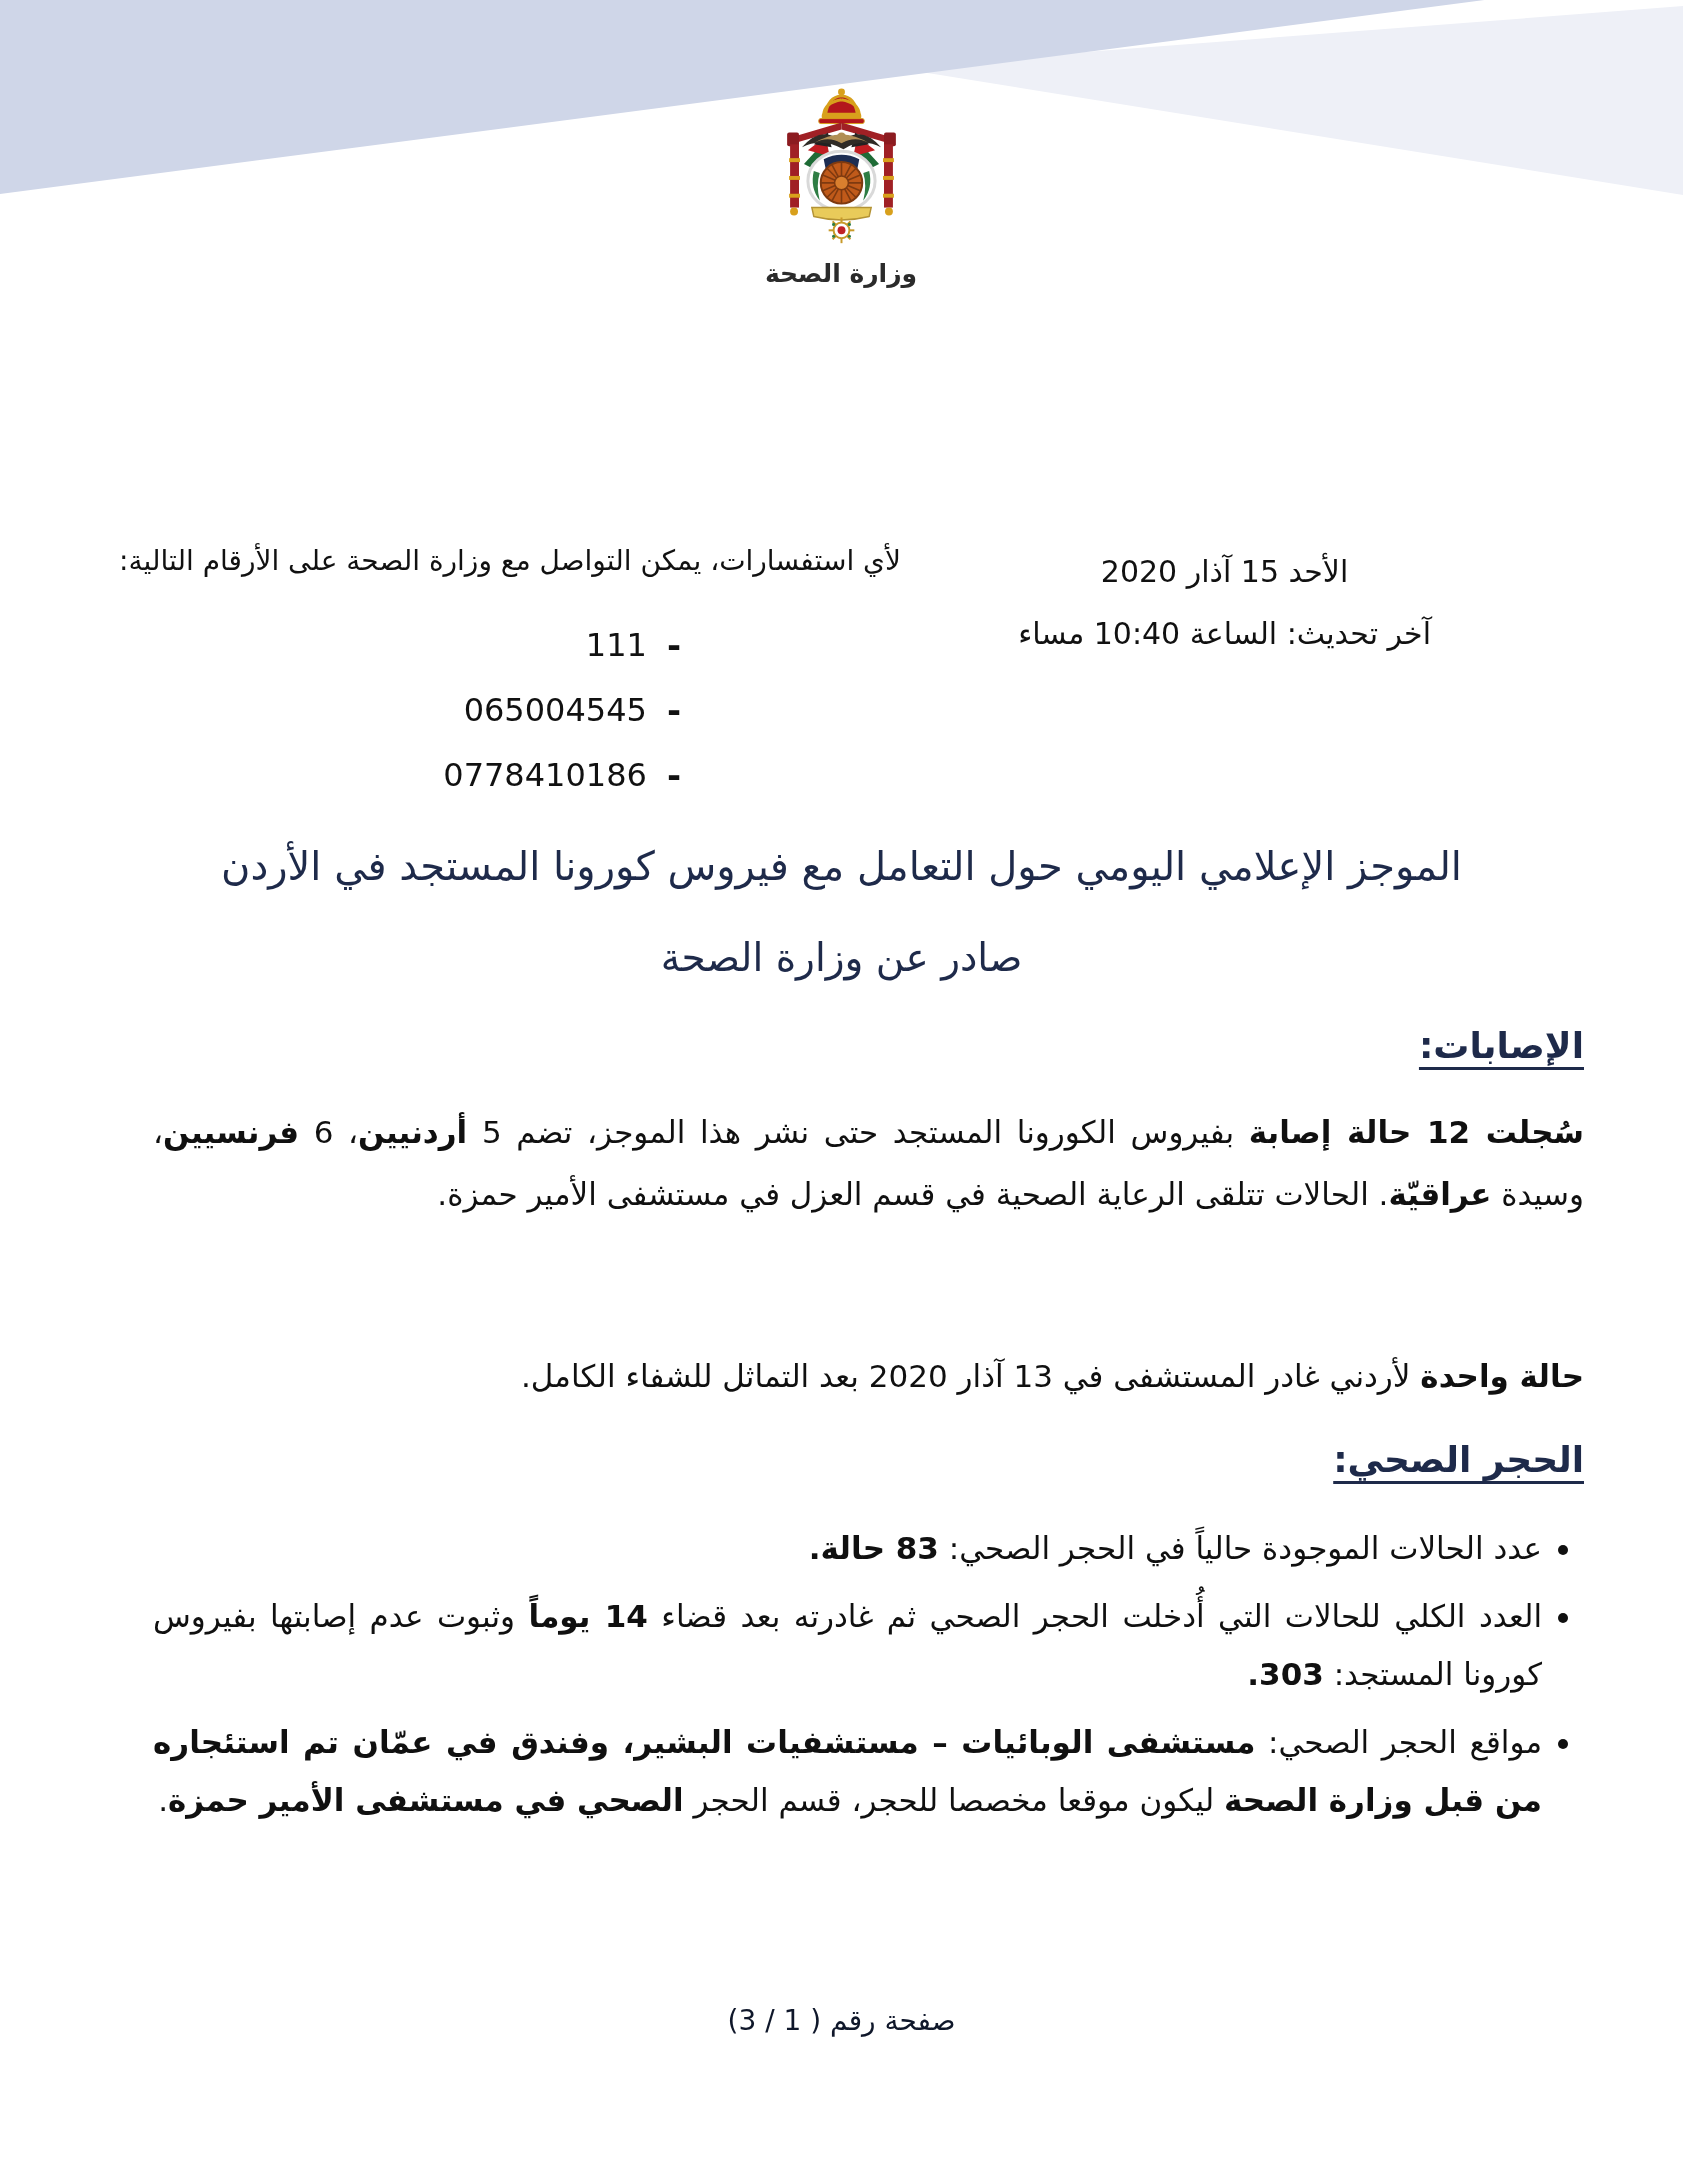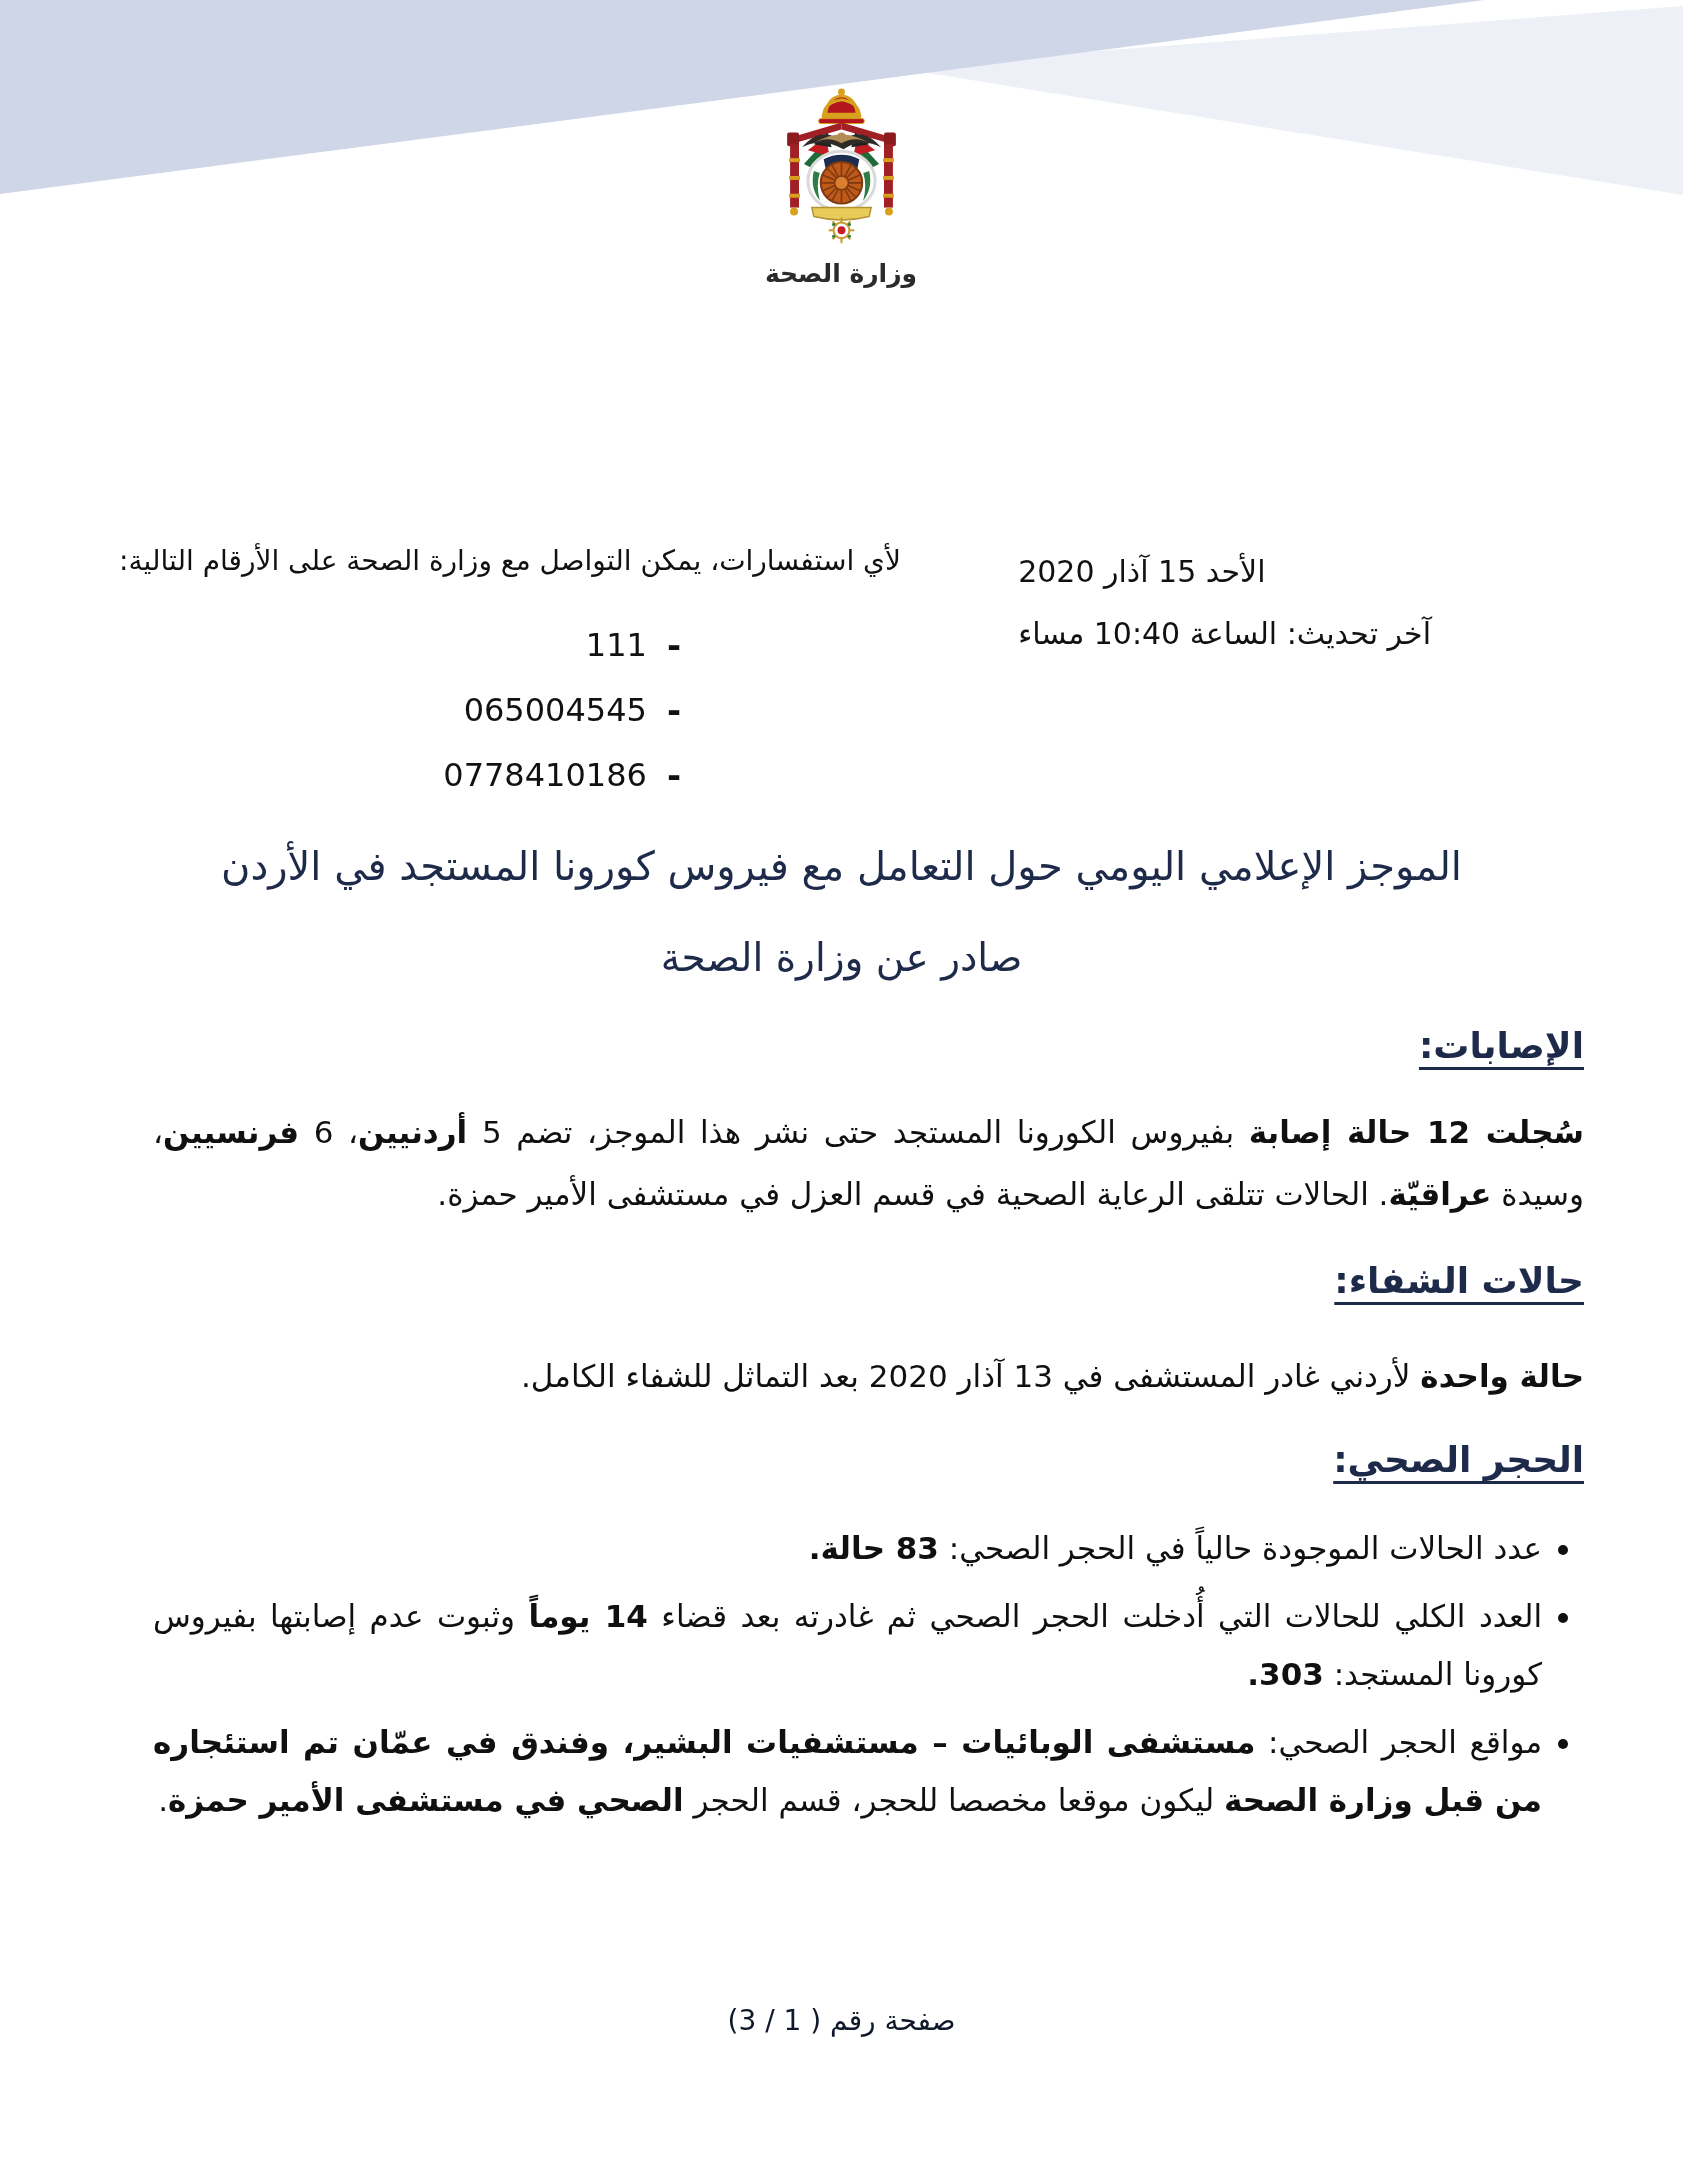--- a/index.html
+++ b/index.html
@@ -32,7 +32,7 @@
   }
   
   .date-block{
-    position:absolute;top:541px;right:252px;direction:rtl;text-align:left;
+    position:absolute;top:541px;right:252px;direction:rtl;text-align:center;
     font-size:30px;line-height:62px;color:#111;
   }
   .contact-block{

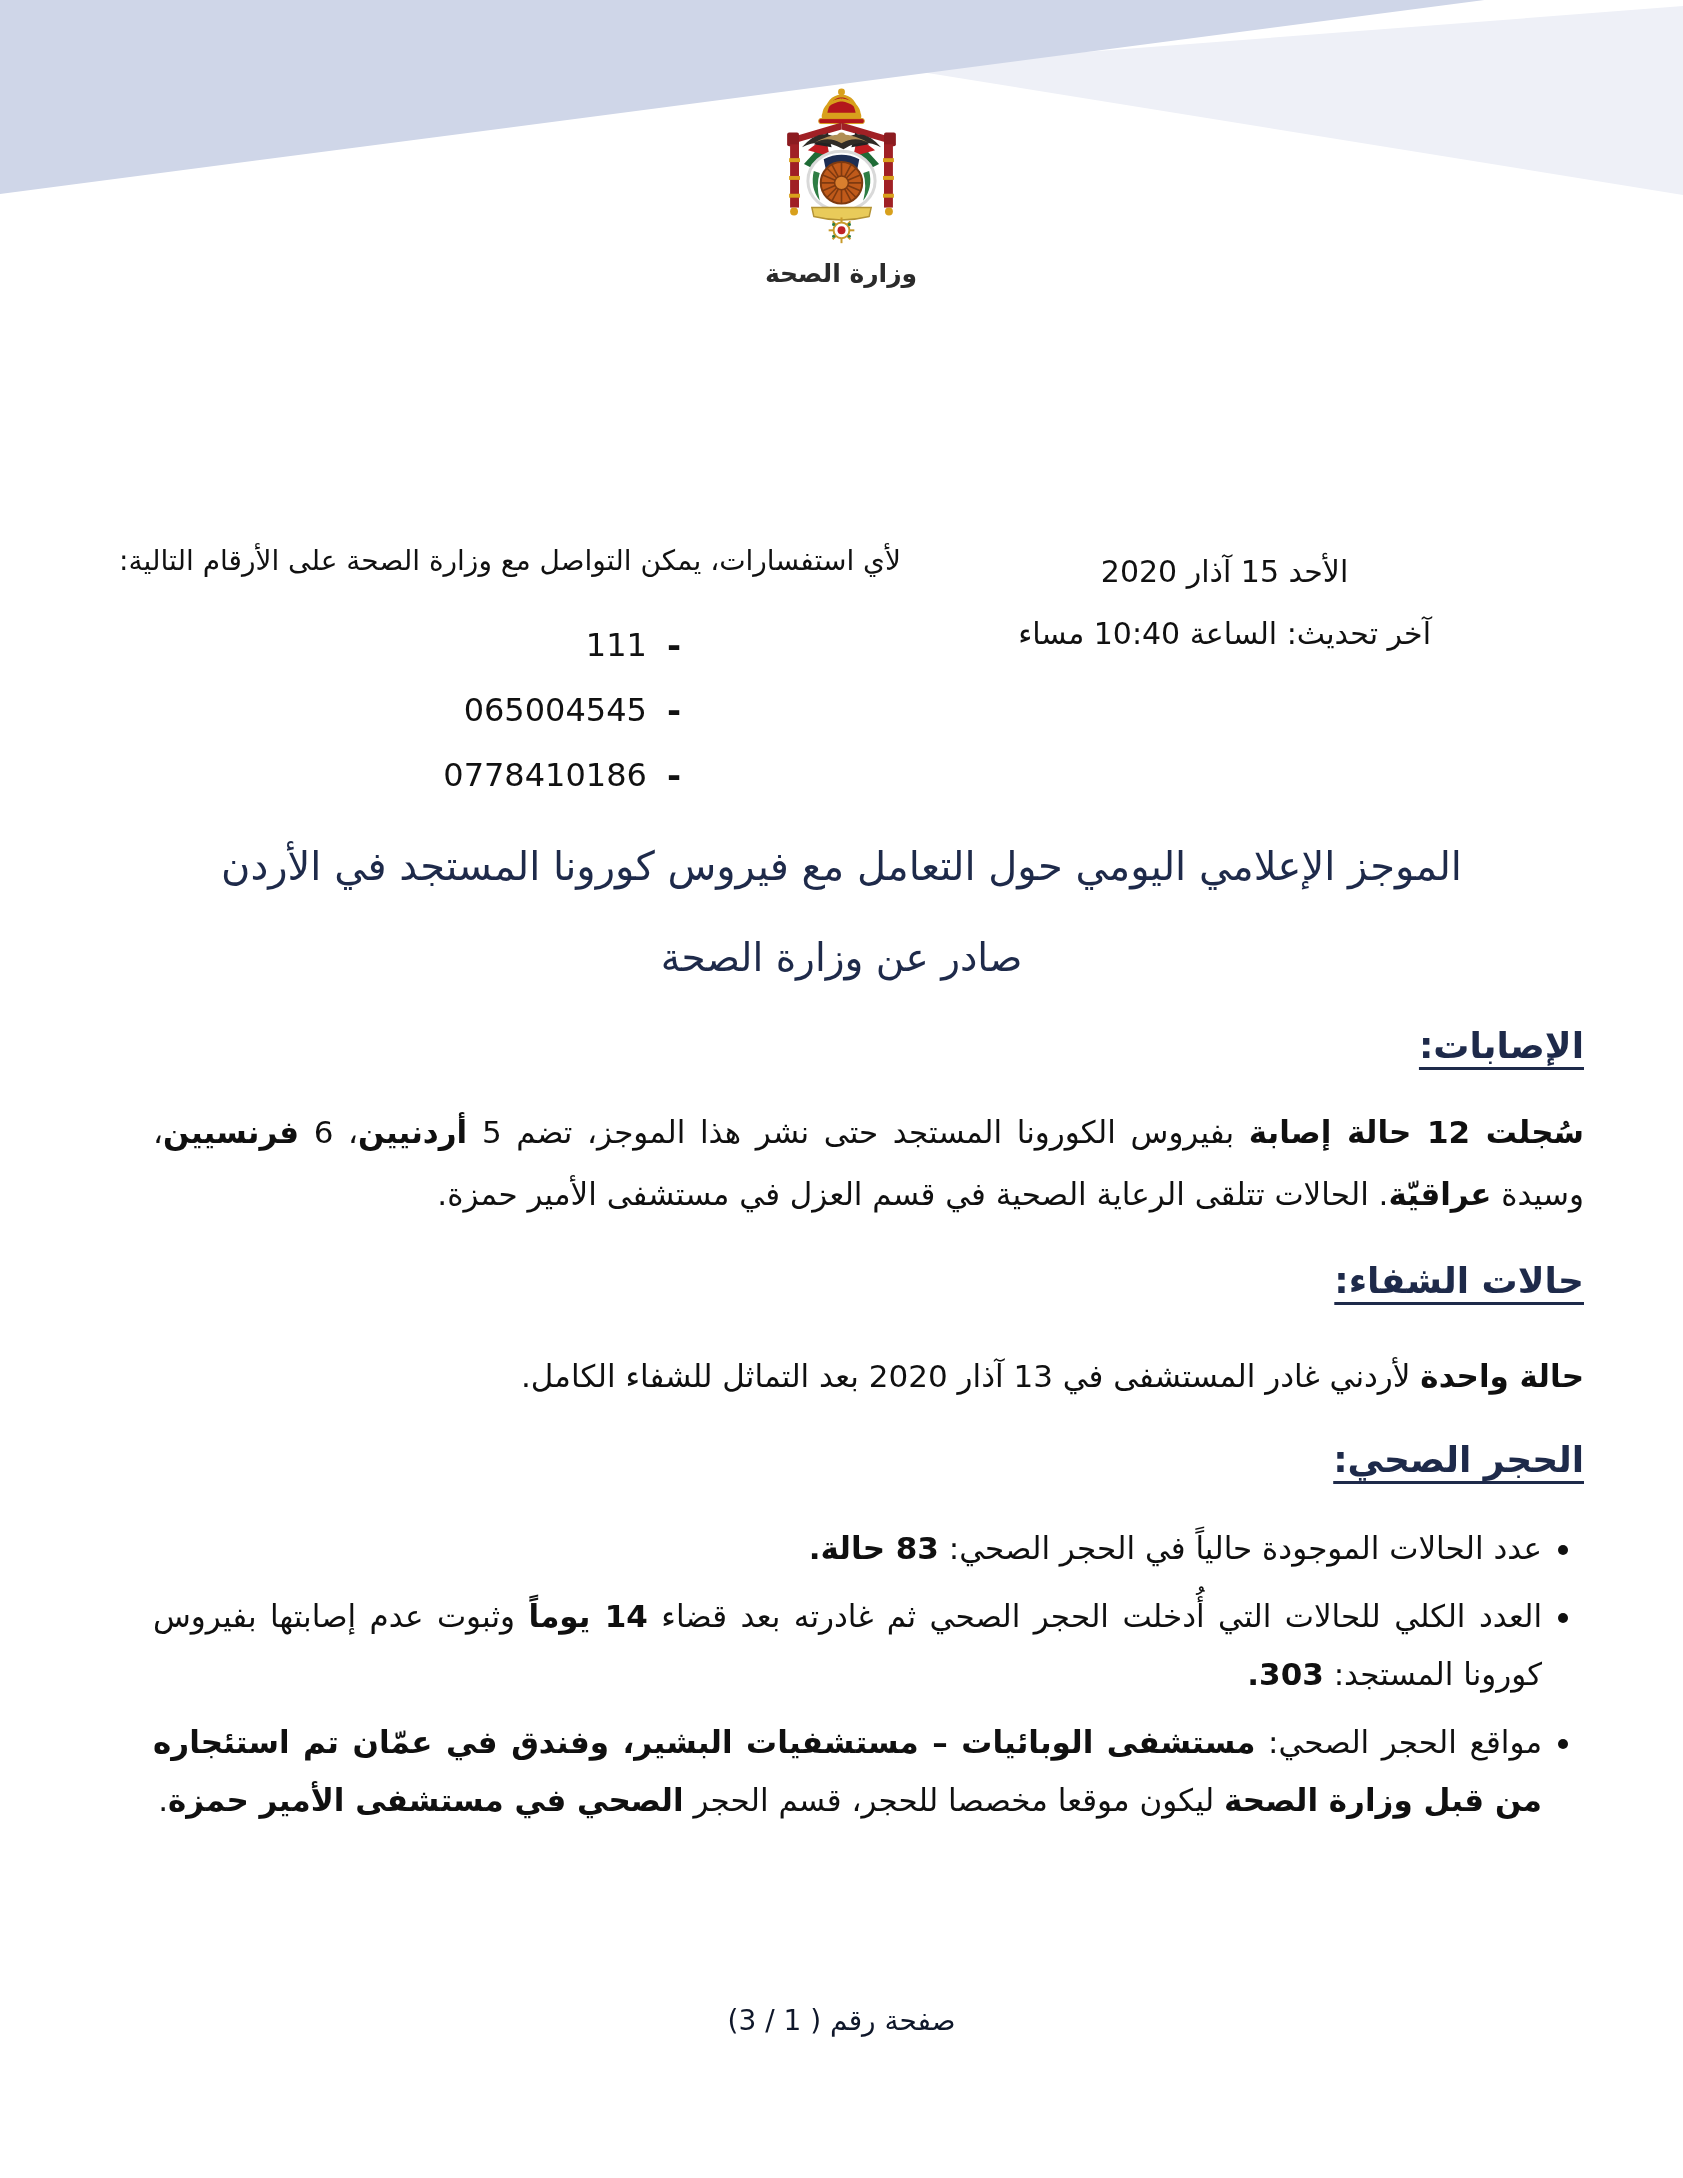--- a/index.html
+++ b/index.html
@@ -182,9 +182,6 @@
   </div>
   <div class="block para p1-pos"><b>سُجلت 12 حالة إصابة</b><span> بفيروس الكورونا المستجد حتى نشر هذا الموجز، تضم 5 </span><b>أردنيين</b><span>، 6 </span><b>فرنسيين</b><span>، وسيدة </span><b>عراقيّة</b><span>. الحالات تتلقى الرعاية الصحية في قسم العزل في مستشفى الأمير حمزة.</span></div>
 
-  <div class="block sec-head h2-pos">
-    <span>حالات الشفاء:</span>
-  </div>
   <div class="block para p2-pos"><b>حالة واحدة</b><span> لأردني غادر المستشفى في 13 آذار 2020 بعد التماثل للشفاء الكامل.</span></div>
 
   <div class="block sec-head h3-pos">

